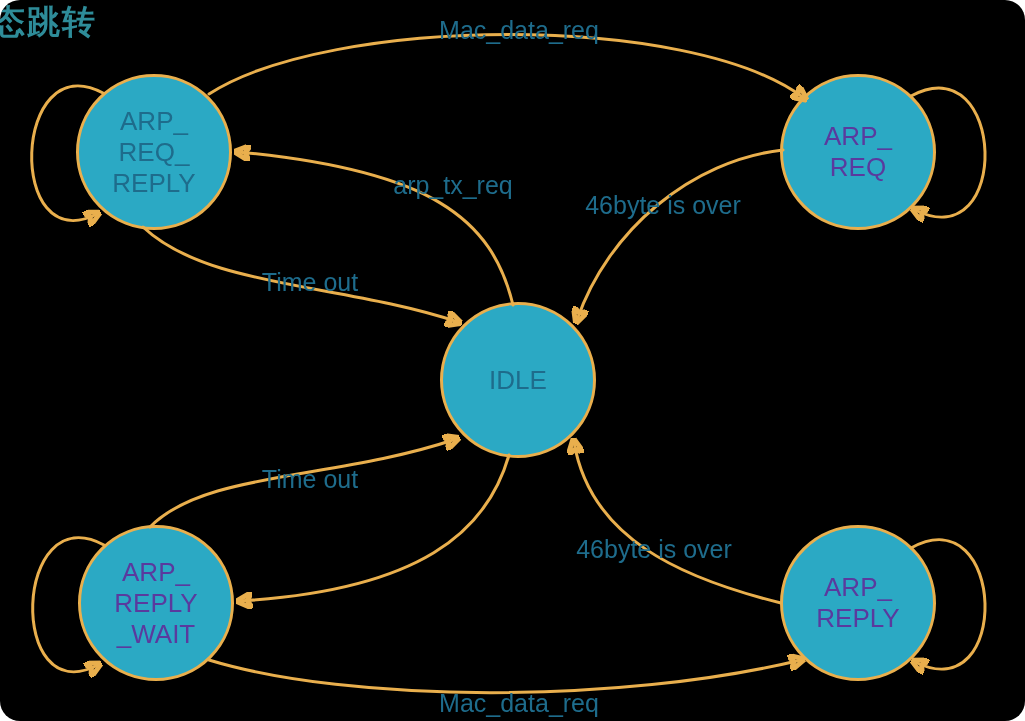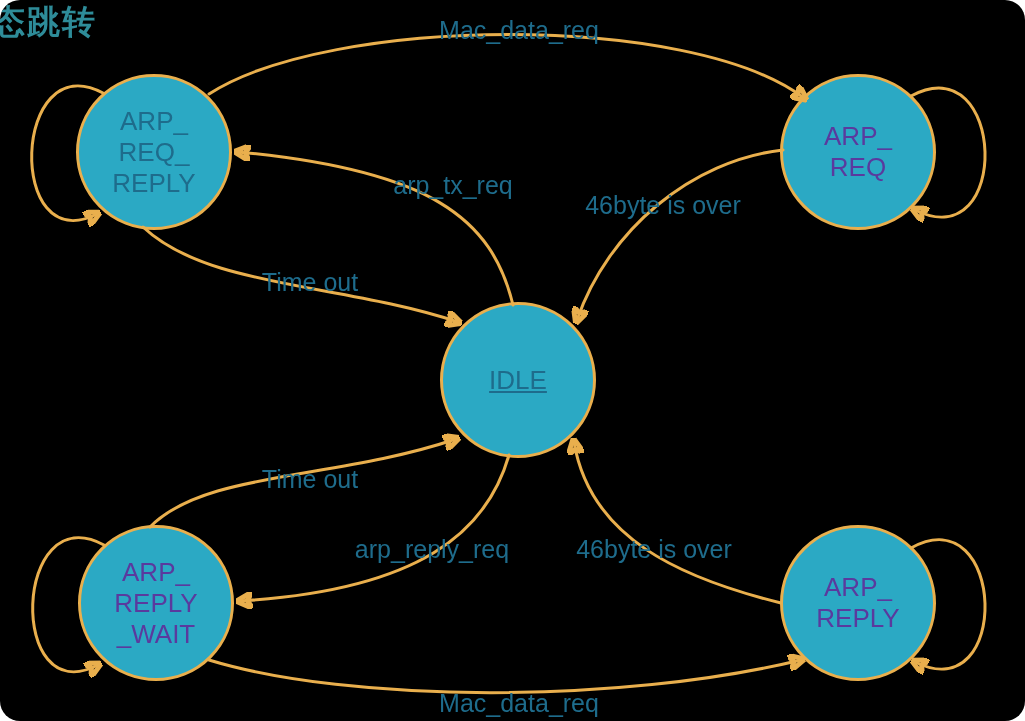--- a/index.html
+++ b/index.html
@@ -51,7 +51,7 @@
     <div>REQ</div>
   </div>
 
-  <div class="state teal" style="left:440px;top:302px;text-decoration:underline;">
+  <div class="state teal" style="left:440px;top:302px;">
     <div>IDLE</div>
   </div>
 

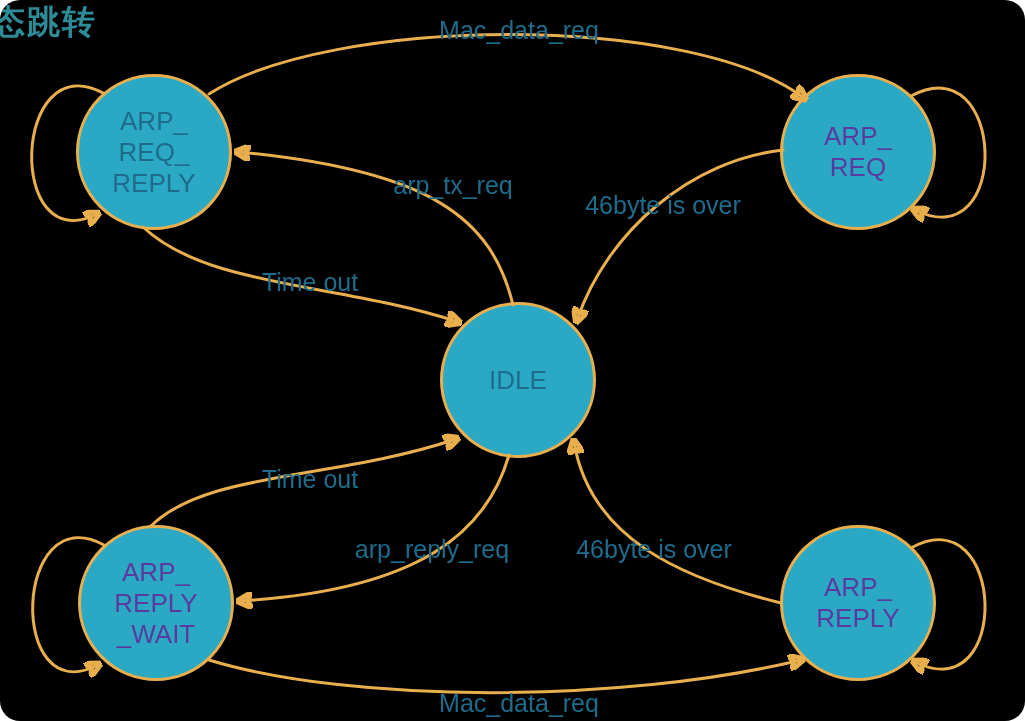--- a/index.html
+++ b/index.html
@@ -91,7 +91,6 @@
   <div class="edge-label" style="left:663px;top:191px;">46byte is over</div>
   <div class="edge-label" style="left:310px;top:268px;">Time out</div>
   <div class="edge-label" style="left:310px;top:465px;">Time out</div>
-  <div class="edge-label misspelled" style="left:432px;top:535px;">arp_reply_req</div>
   <div class="edge-label" style="left:654px;top:535px;">46byte is over</div>
   <div class="edge-label misspelled" style="left:519px;top:689px;">Mac_data_req</div>
 

